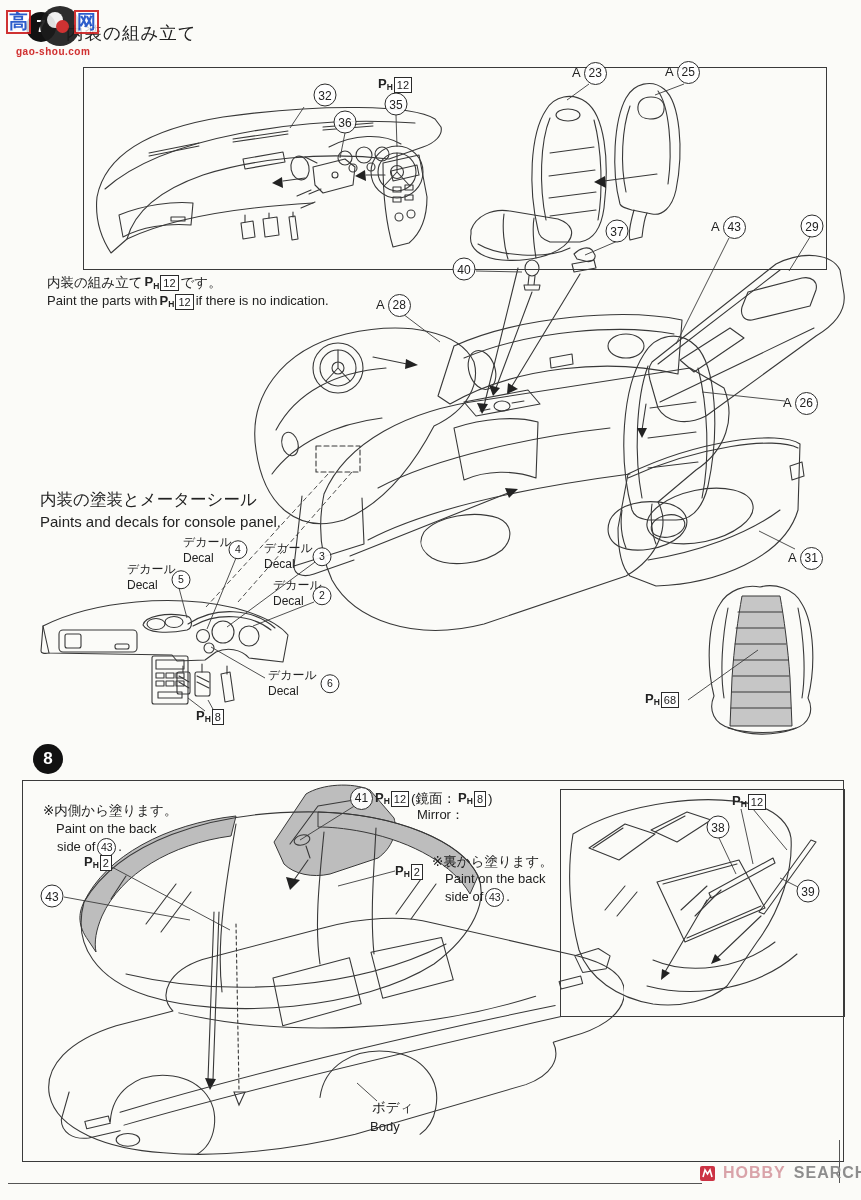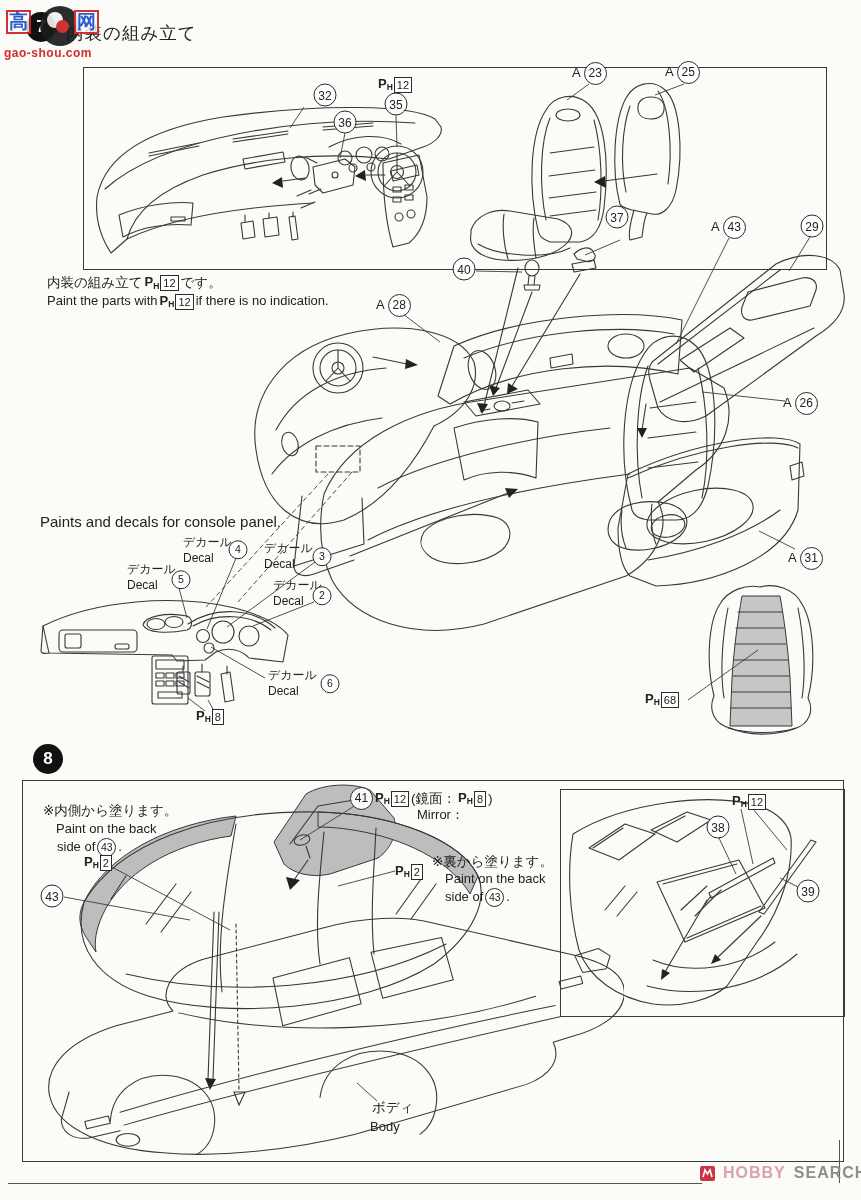--- a/index.html
+++ b/index.html
@@ -37,7 +37,7 @@
   .wm-gear{position:absolute;left:38px;top:4px;width:40px;height:40px;border-radius:50%;background:#1b1b1b;}
   .wm-gear:before{content:"";position:absolute;left:7px;top:6px;width:16px;height:16px;border-radius:50%;background:#f2f2f2;}
   .wm-gear:after{content:"";position:absolute;left:16px;top:14px;width:13px;height:13px;border-radius:50%;background:#cc2222;}
-  .wm-url{position:absolute;left:2px;top:44px;color:#cc2222;font-weight:700;font-size:12px;letter-spacing:.5px;
+  .wm-url{position:absolute;left:14px;top:44px;color:#cc2222;font-weight:700;font-size:10px;letter-spacing:.5px;
           text-shadow:0 0 1px #ffdddd;}
   
   .hobby{position:absolute;left:700px;top:1164px;display:flex;align-items:center;gap:8px;z-index:3;}

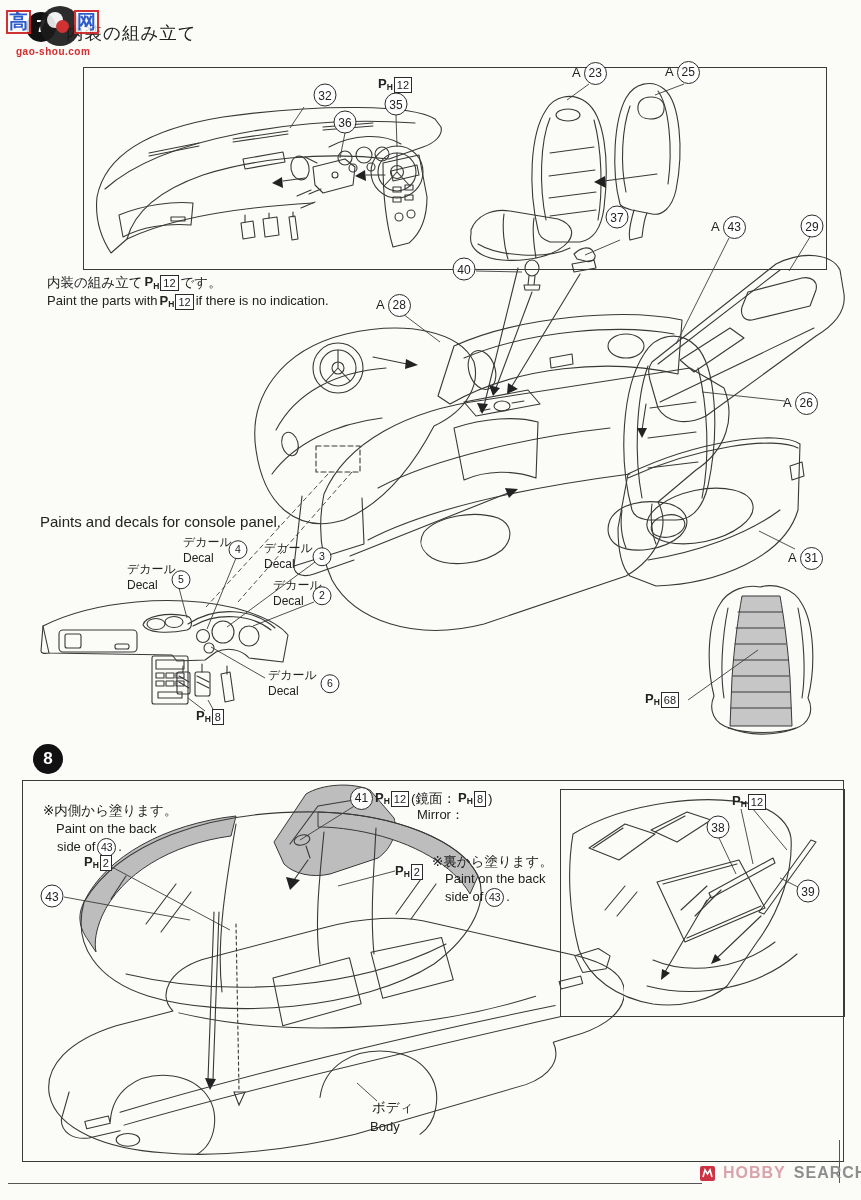--- a/index.html
+++ b/index.html
@@ -216,7 +216,7 @@
       <span class="apfx">A</span>
       <span class="circ">25</span>
     </div>
-  <span class="cc" style="left:617px;top:217px;"><span class="circ">37</span></span>
+  <span class="cc" style="left:617px;top:231px;"><span class="circ">37</span></span>
   <span class="cc" style="left:464px;top:269px;"><span class="circ">40</span></span>
   <div class="lbl row" style="left:376px;top:294px;">
       <span class="apfx">A</span>

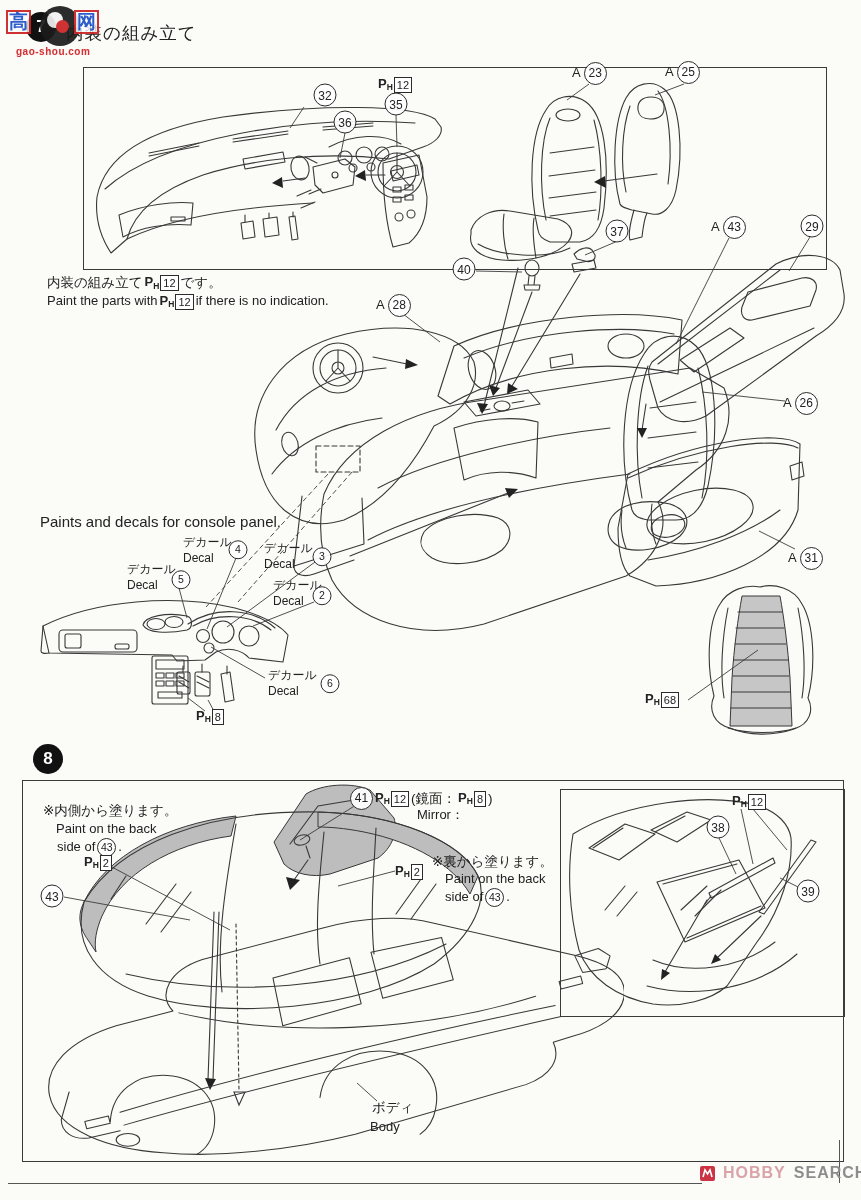--- a/index.html
+++ b/index.html
@@ -236,6 +236,7 @@
       <span class="circ">31</span>
     </div>
 
+  <div class="lbl" style="left:40px;top:489px;font-size:16.5px;font-weight:500;">内装の塗装とメーターシール</div>
   <div class="lbl" style="left:40px;top:512px;font-size:15px;">Paints and decals for console panel.</div>
 
   <svg class="diag" style="left:25px;top:530px;" width="300" height="215" viewBox="0 0 300 215">

